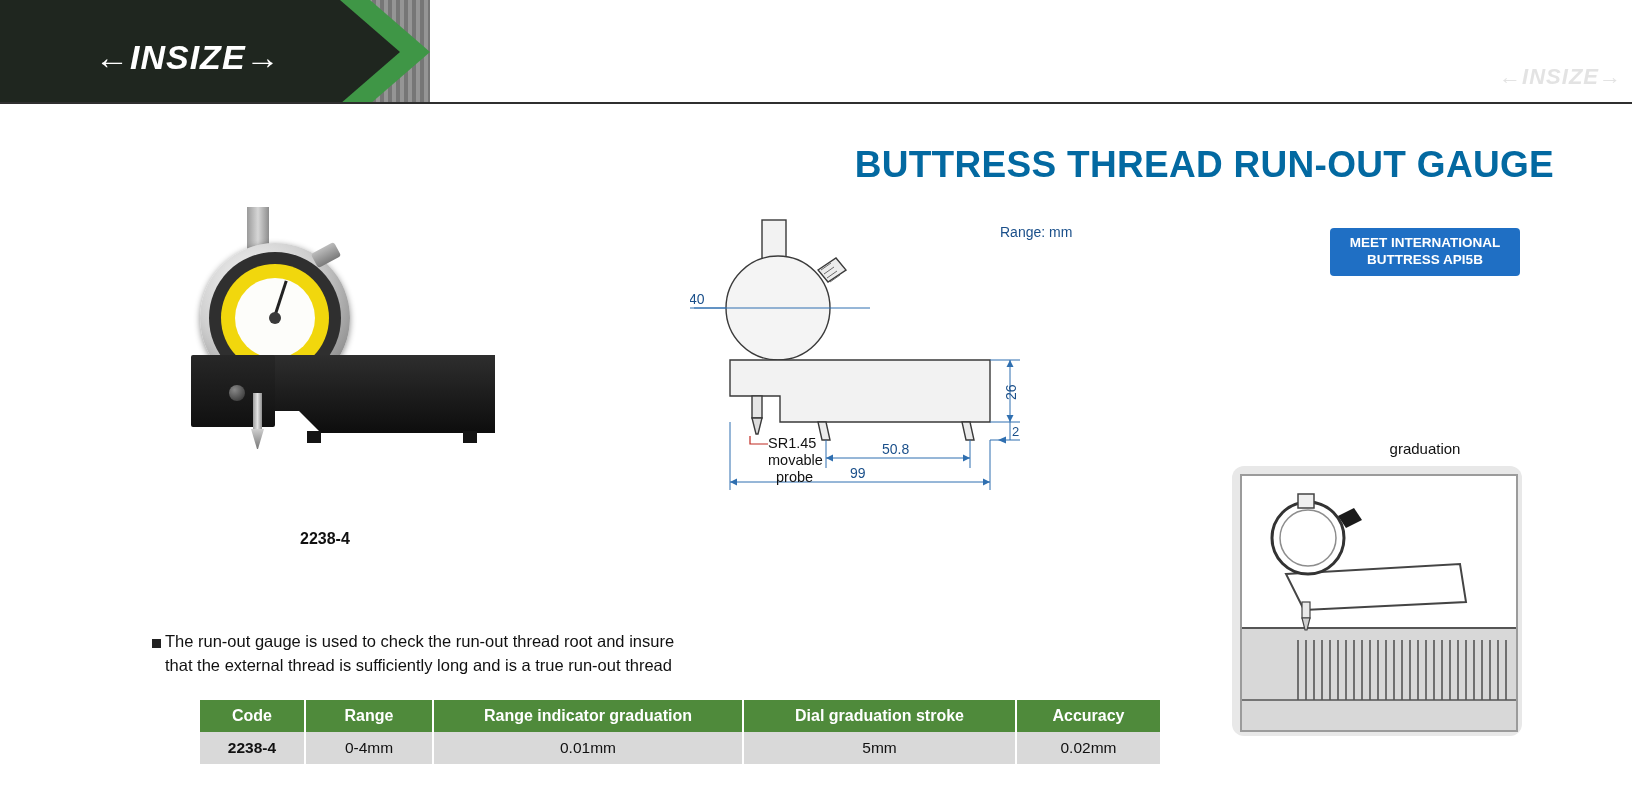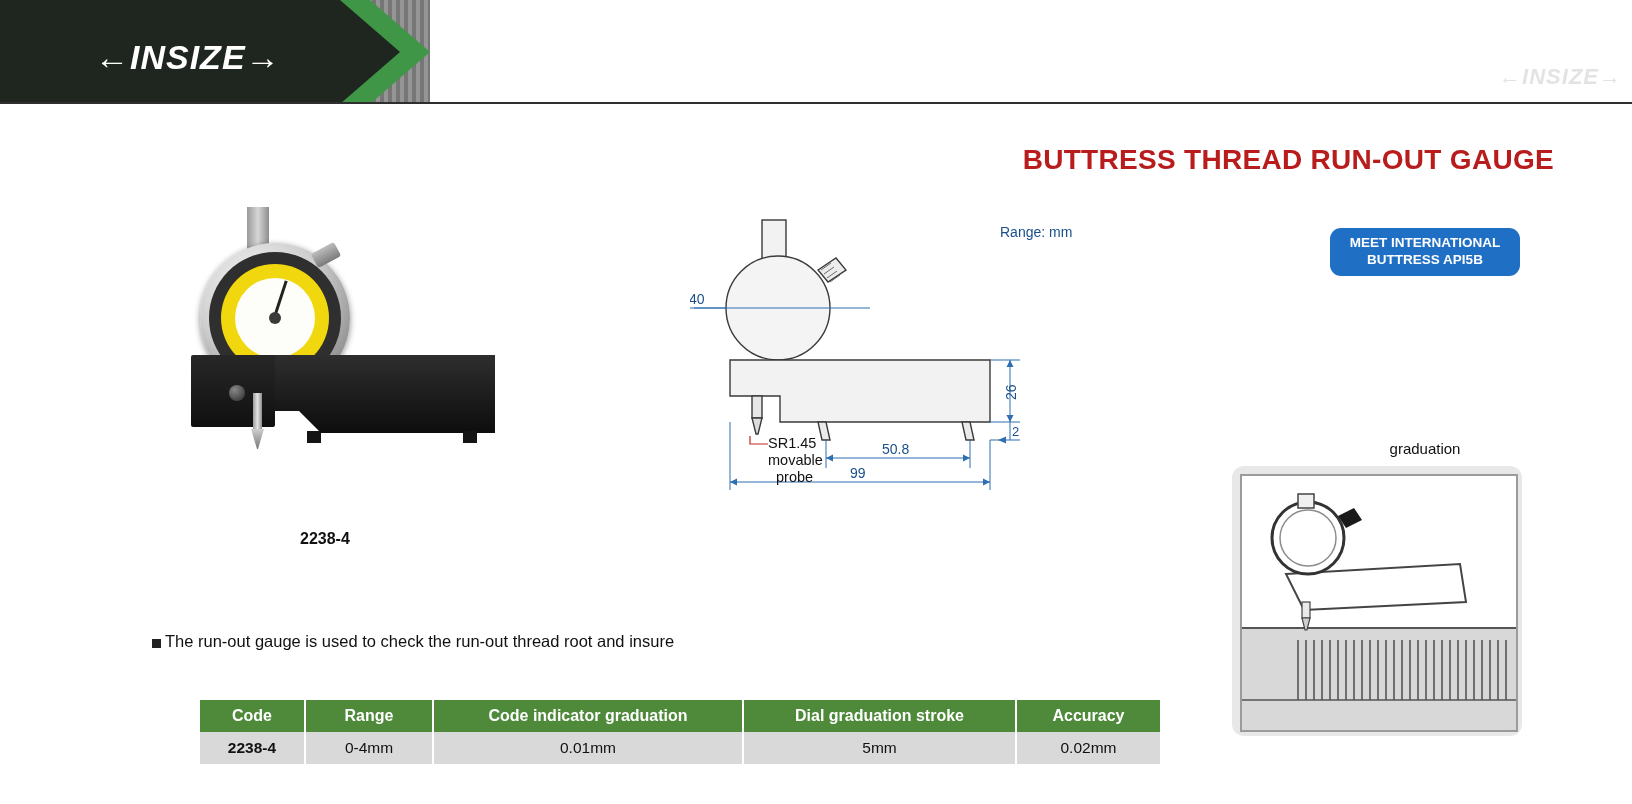--- a/index.html
+++ b/index.html
@@ -59,7 +59,7 @@
   
   .page-title{
     position:absolute;right:78px;top:144px;
-    font-size:28px;font-weight:bold;color:#b91c1c;letter-spacing:.3px;
+    font-size:37px;font-weight:bold;color:#0369a1;letter-spacing:.3px;
     white-space:nowrap;
   }
 

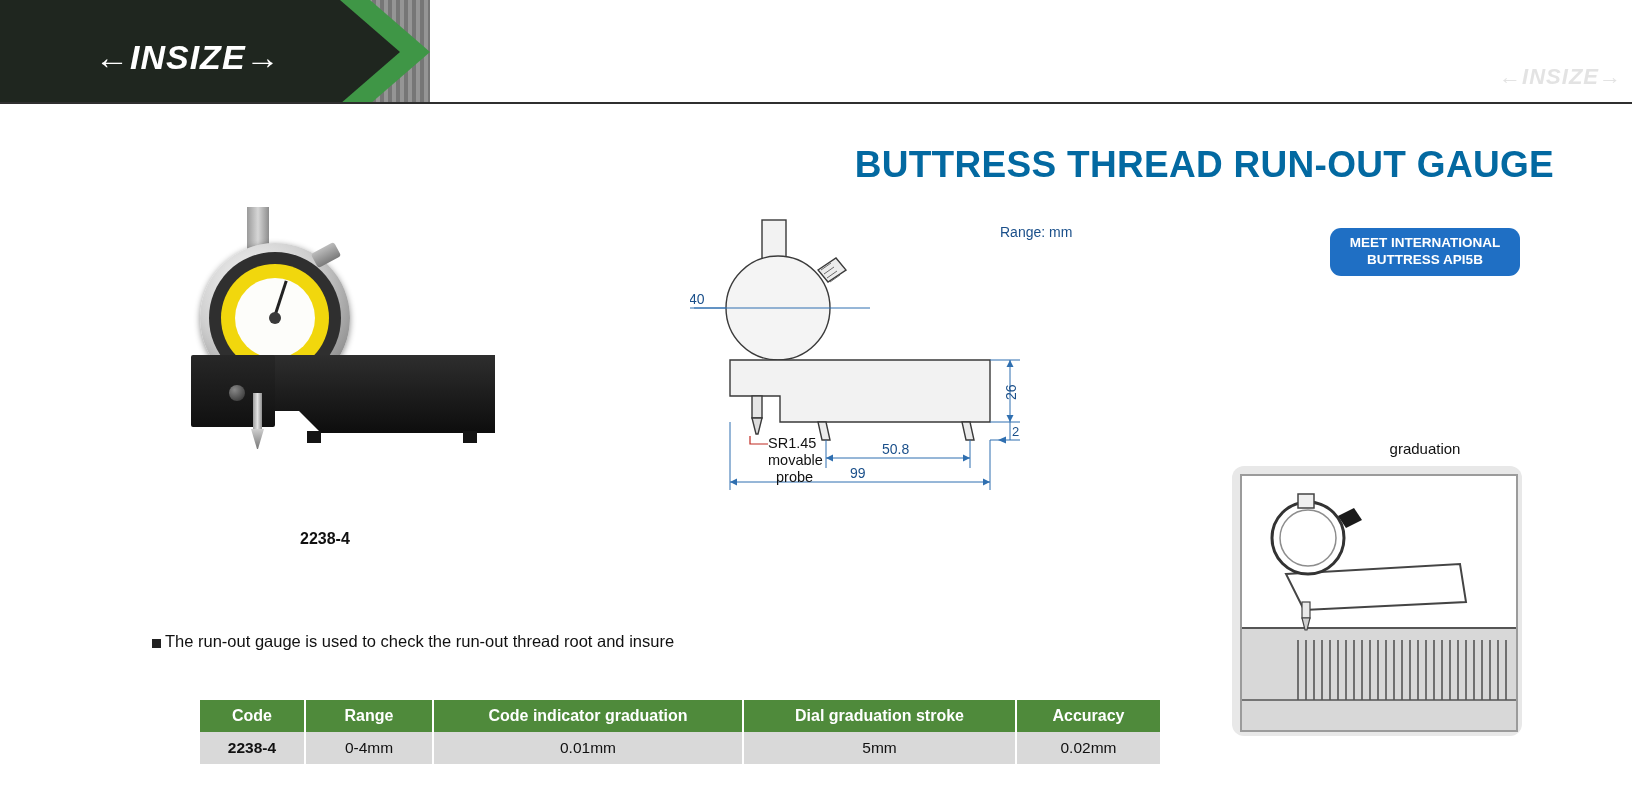--- a/index.html
+++ b/index.html
@@ -66,7 +66,7 @@
   
   .badge{
     position:absolute;left:1330px;top:228px;width:190px;height:48px;
-    background:#1f6fc4;color:#fff;border-radius:11px;
+    background:#1f6fc4;color:#fff;border-radius:4px;
     display:flex;align-items:center;justify-content:center;text-align:center;
     font-size:13.5px;font-weight:bold;line-height:1.25;
   }

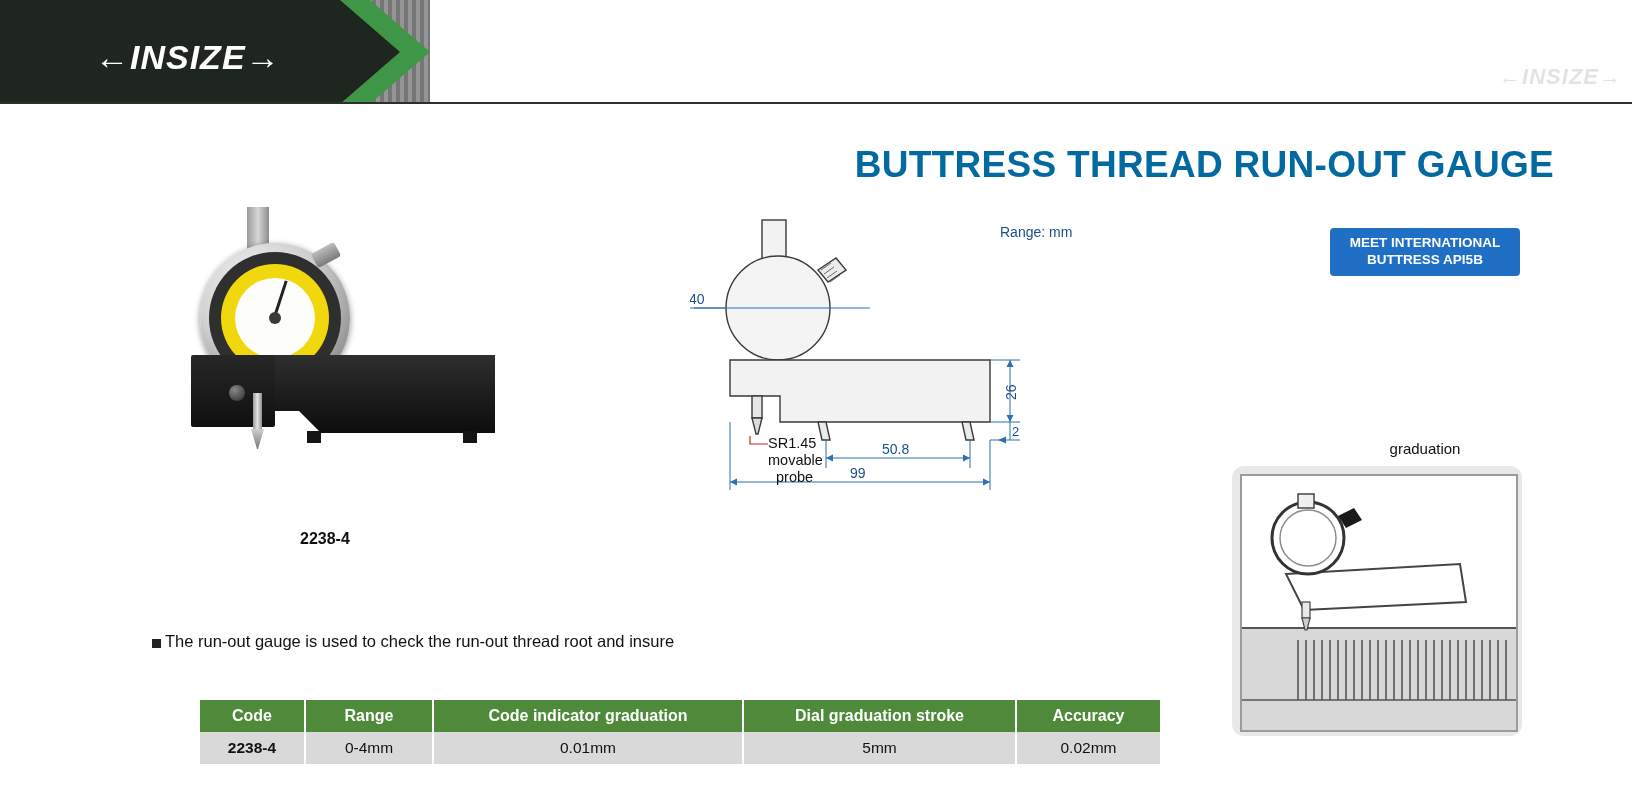--- a/index.html
+++ b/index.html
@@ -302,6 +302,7 @@
     <div class="bullet-sq"></div>
     <div>
       <div class="bullet-text">The run-out gauge is used to check the run-out thread root and insure</div>
+      <div class="bullet-text">that the external thread is sufficiently long and is a true run-out thread</div>
     </div>
   </div>
 </div>

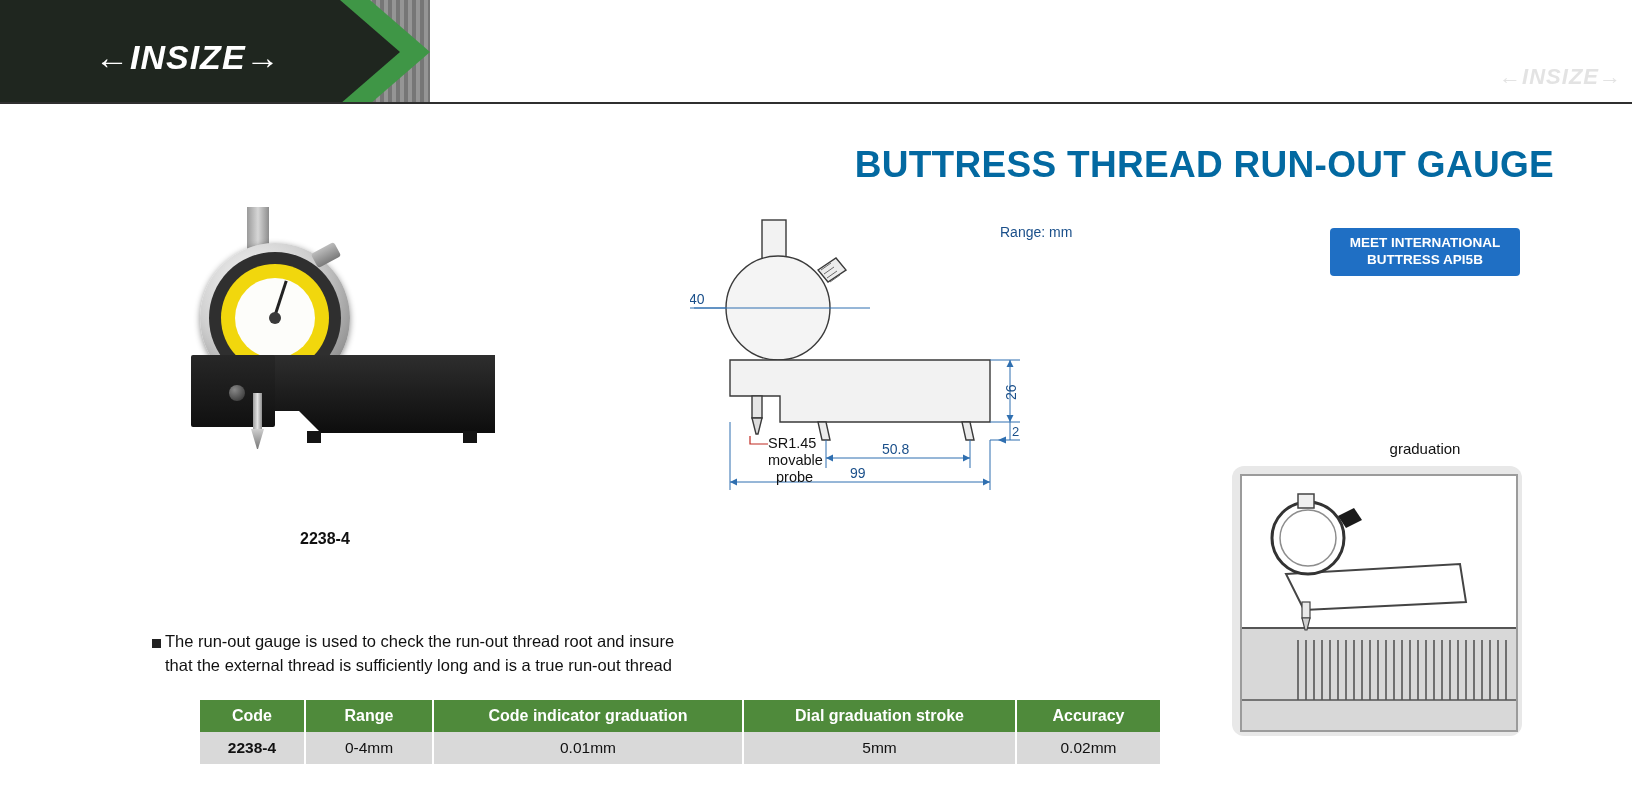--- a/index.html
+++ b/index.html
@@ -319,7 +319,7 @@
     <tr>
       <th>Code</th>
       <th>Range</th>
-      <th>Code indicator graduation</th>
+      <th>Range indicator graduation</th>
       <th>Dial graduation stroke</th>
       <th>Accuracy</th>
     </tr>

